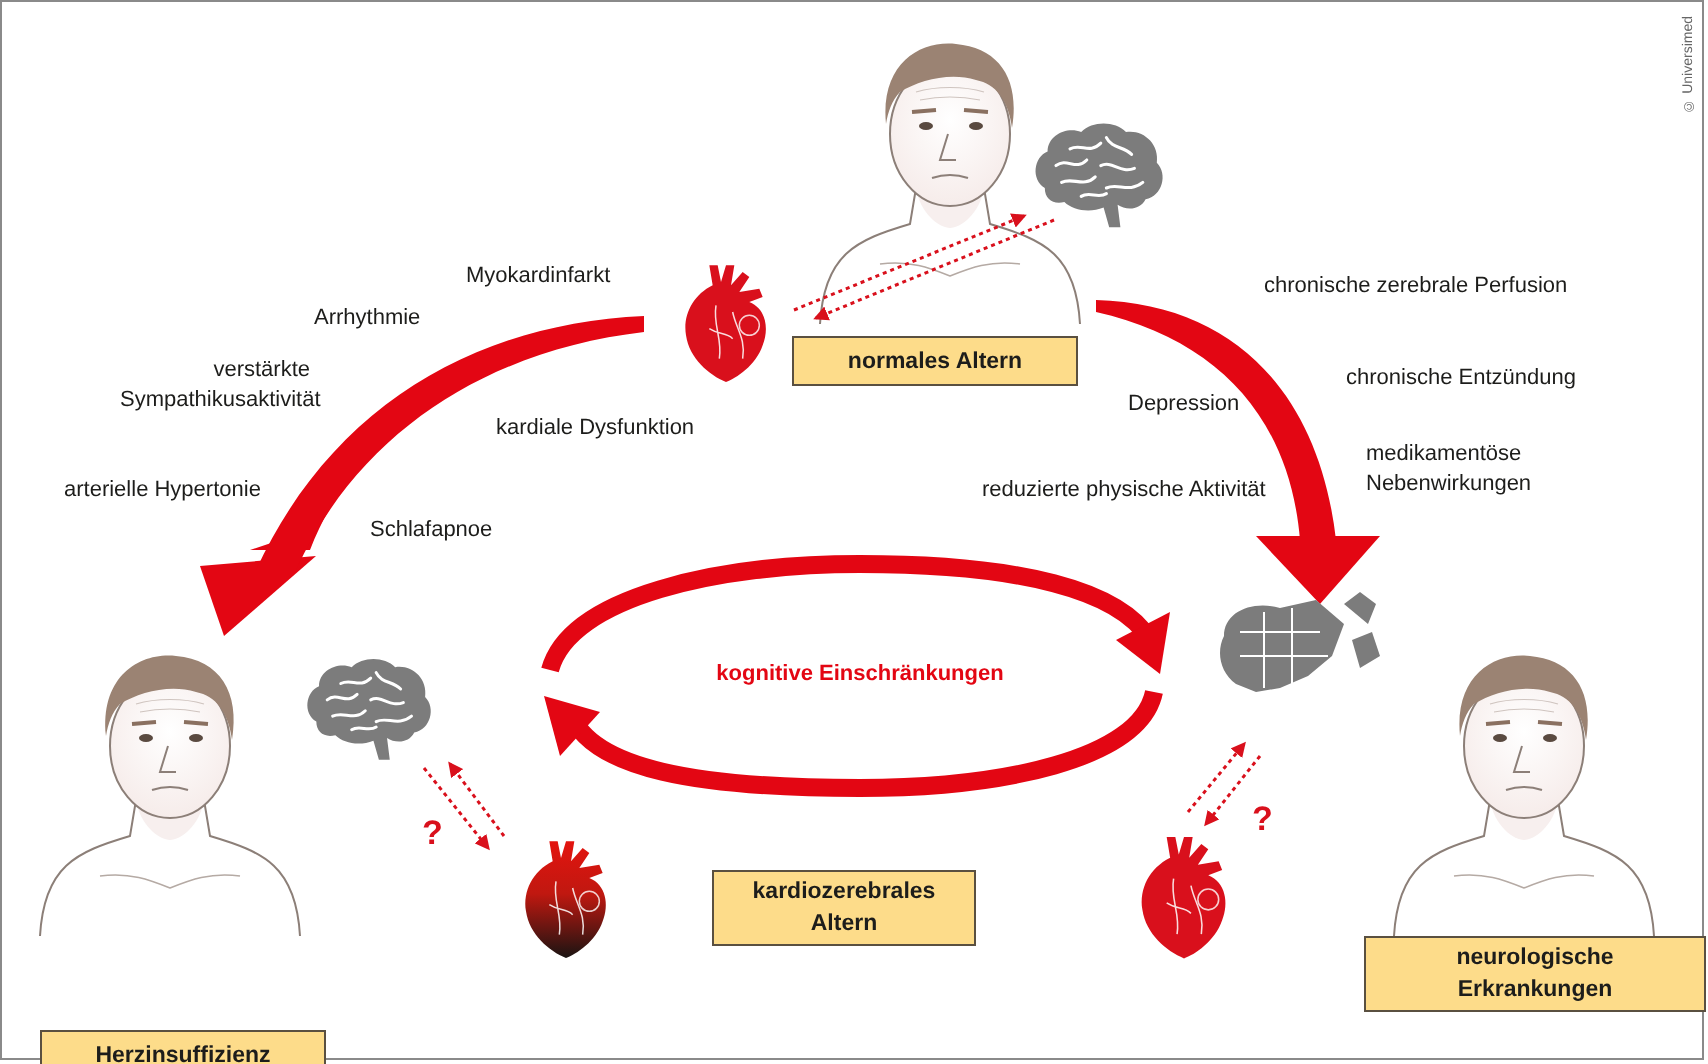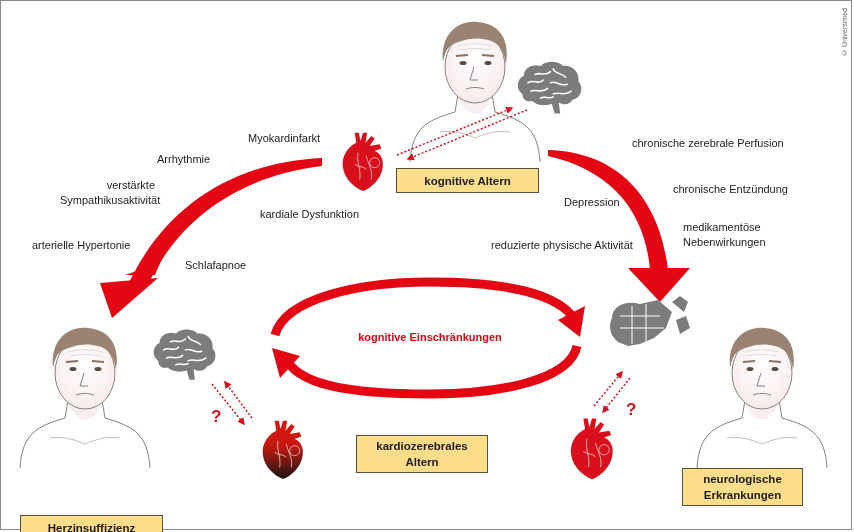--- a/index.html
+++ b/index.html
@@ -113,7 +113,7 @@
 <div class="q" style="left:211px; top:407px;">?</div>
 <div class="q" style="left:626px; top:400px;">?</div>
 
-<div class="lbl" style="left:233px; top:131px;margin-left:15px;">Myokardinfarkt</div>
+<div class="lbl" style="left:233px; top:131px;">Myokardinfarkt</div>
 <div class="lbl" style="left:157px; top:152px;">Arrhythmie</div>
 <div class="lbl r" style="left:60px; top:178px; width:95px;">
   <div>verstärkte</div>

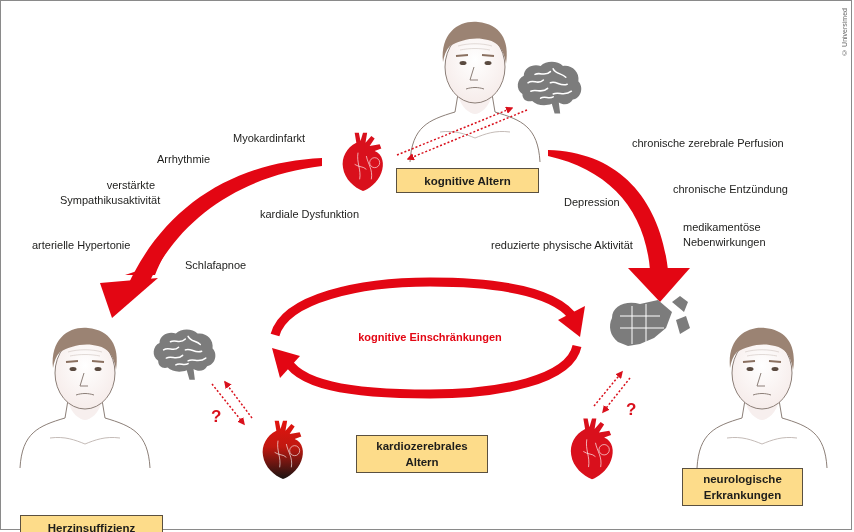--- a/index.html
+++ b/index.html
@@ -136,7 +136,7 @@
   <div>kognitive Einschränkungen</div>
 </div>
 
-<div class="box" style="left:396px; top:168px; width:143px; height:25px;">kognitive Altern</div>
+<div class="box" style="left:396px; top:168px; width:143px; height:25px;">normales Altern</div>
 <div class="box" style="left:20px; top:467px; width:143px; height:25px;margin-top:48px;">Herzinsuffizienz</div>
 <div class="box" style="left:682px; top:468px; width:121px; height:38px; flex-direction:column;">
   <div>neurologische</div>

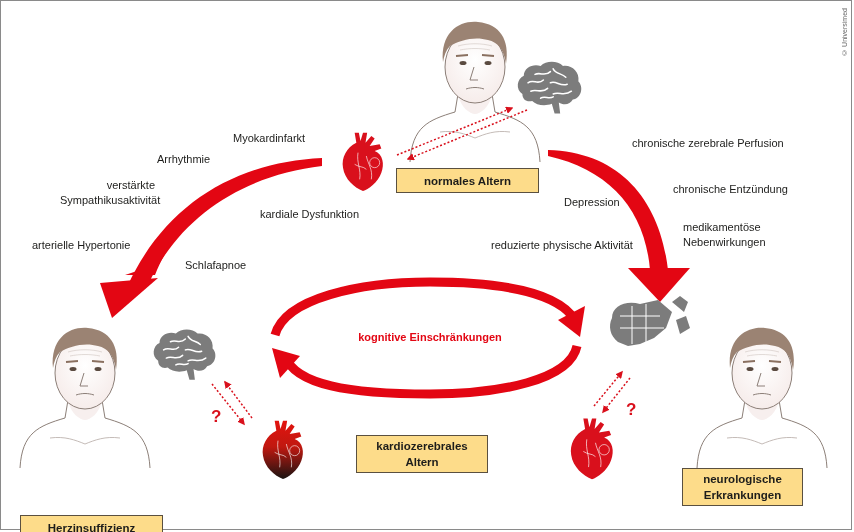--- a/index.html
+++ b/index.html
@@ -119,7 +119,7 @@
   <div>verstärkte</div>
   <div>Sympathikusaktivität</div>
 </div>
-<div class="lbl" style="left:224px; top:207px;padding-left:36px;">kardiale Dysfunktion</div>
+<div class="lbl" style="left:212px; top:207px;padding-left:36px;">kardiale Dysfunktion</div>
 <div class="lbl" style="left:32px; top:238px;">arterielle Hypertonie</div>
 <div class="lbl" style="left:185px; top:258px;">Schlafapnoe</div>
 

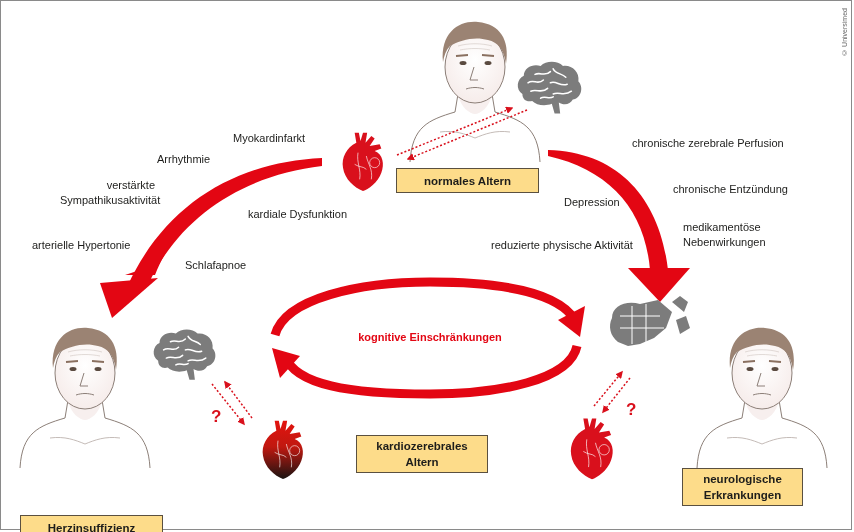--- a/index.html
+++ b/index.html
@@ -138,7 +138,7 @@
 
 <div class="box" style="left:396px; top:168px; width:143px; height:25px;">normales Altern</div>
 <div class="box" style="left:20px; top:467px; width:143px; height:25px;margin-top:48px;">Herzinsuffizienz</div>
-<div class="box" style="left:682px; top:468px; width:121px; height:38px; flex-direction:column;">
+<div class="box" style="left:682px; top:468px; width:171px; height:38px; flex-direction:column;">
   <div>neurologische</div>
   <div>Erkrankungen</div>
 </div>

